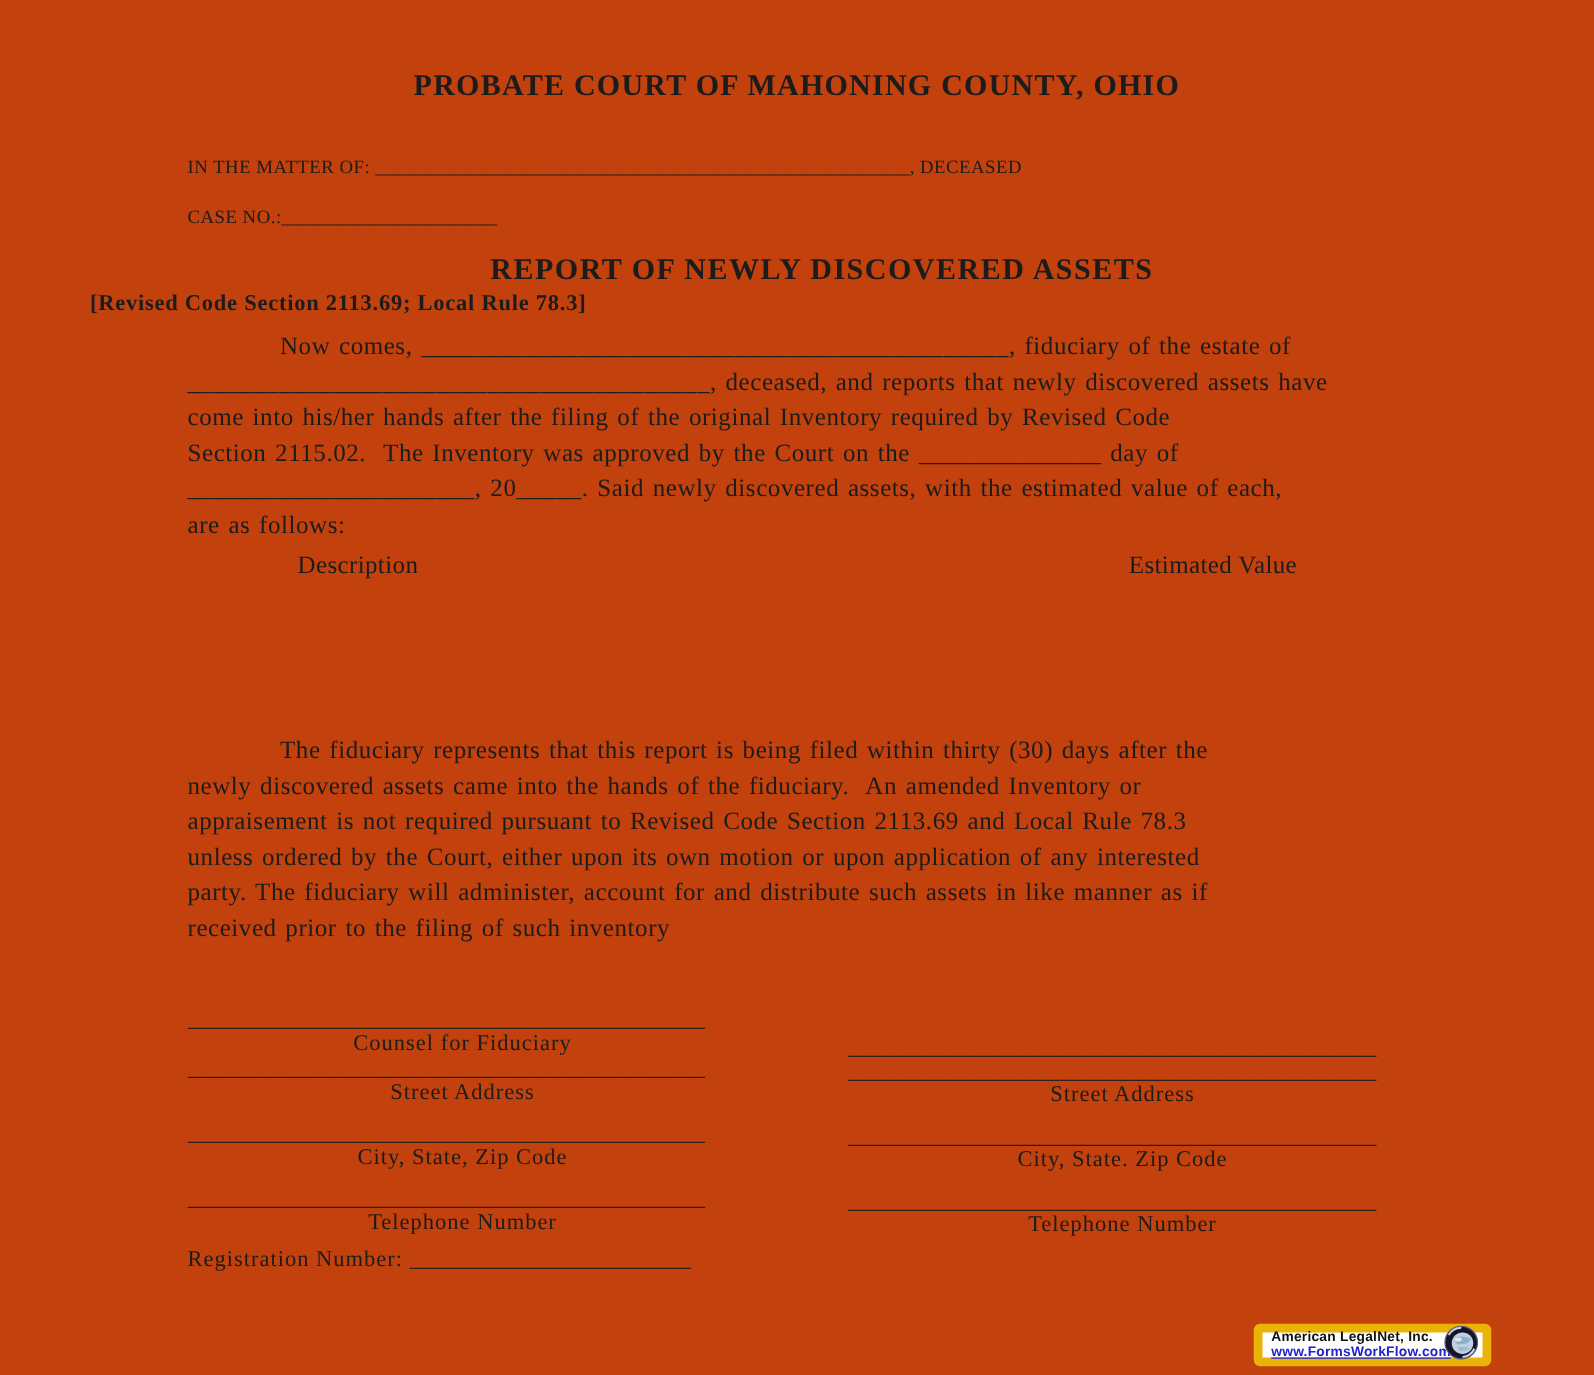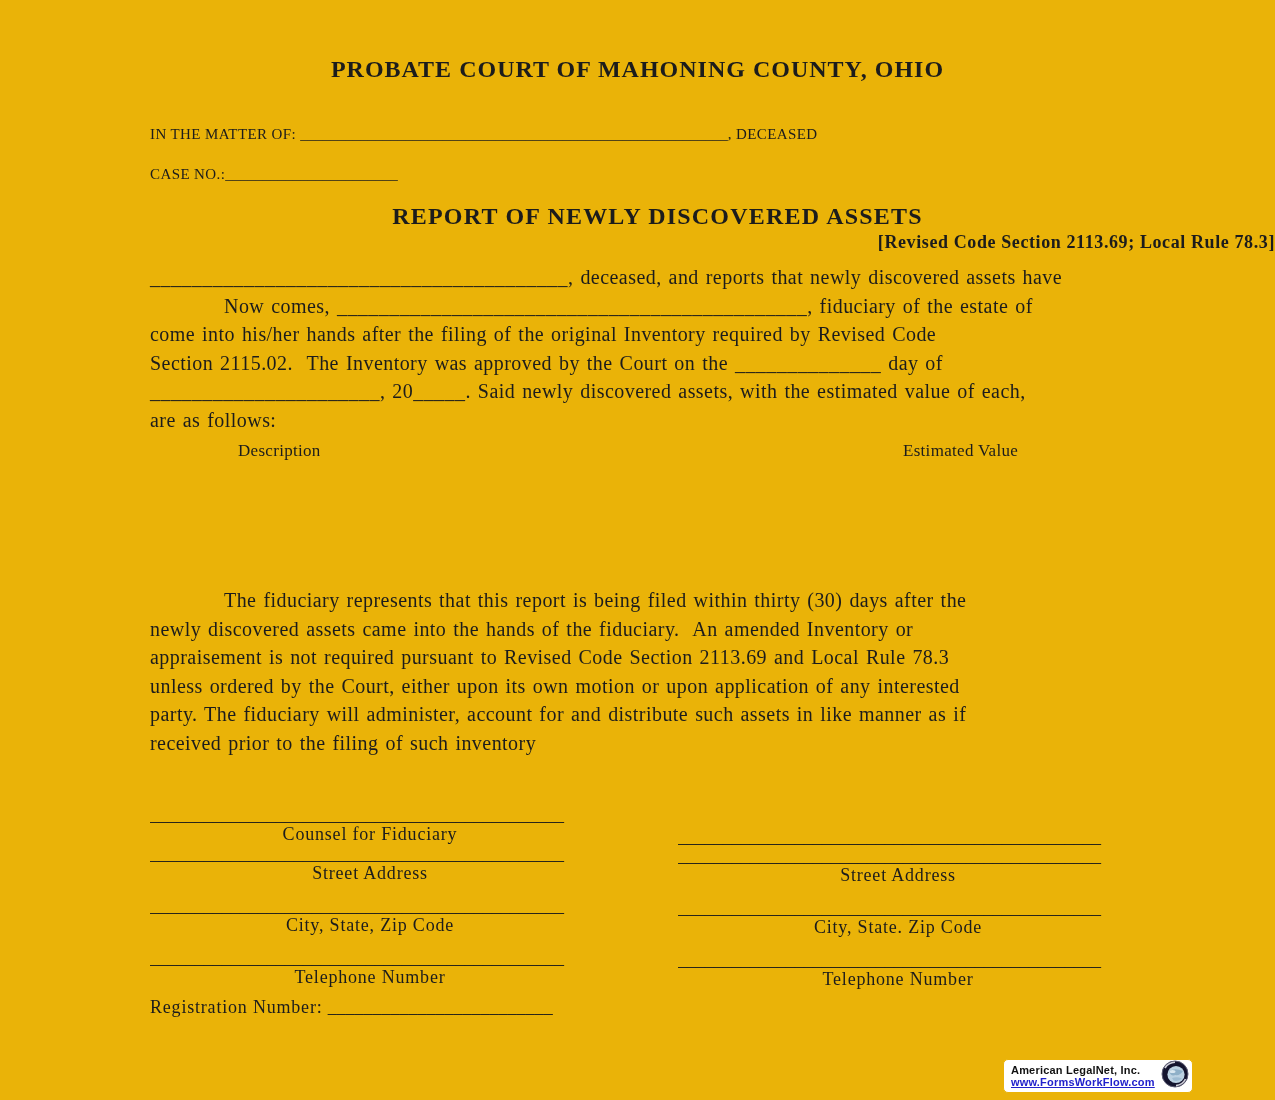--- a/index.html
+++ b/index.html
@@ -10,7 +10,7 @@
     position: relative;
     width: 1275px;
     height: 1100px;
-    background: #eab308;
+    background: #c2410c;
     overflow: hidden;
     font-family: "Liberation Serif", "DejaVu Serif", serif;
     color: #1c1c1c;

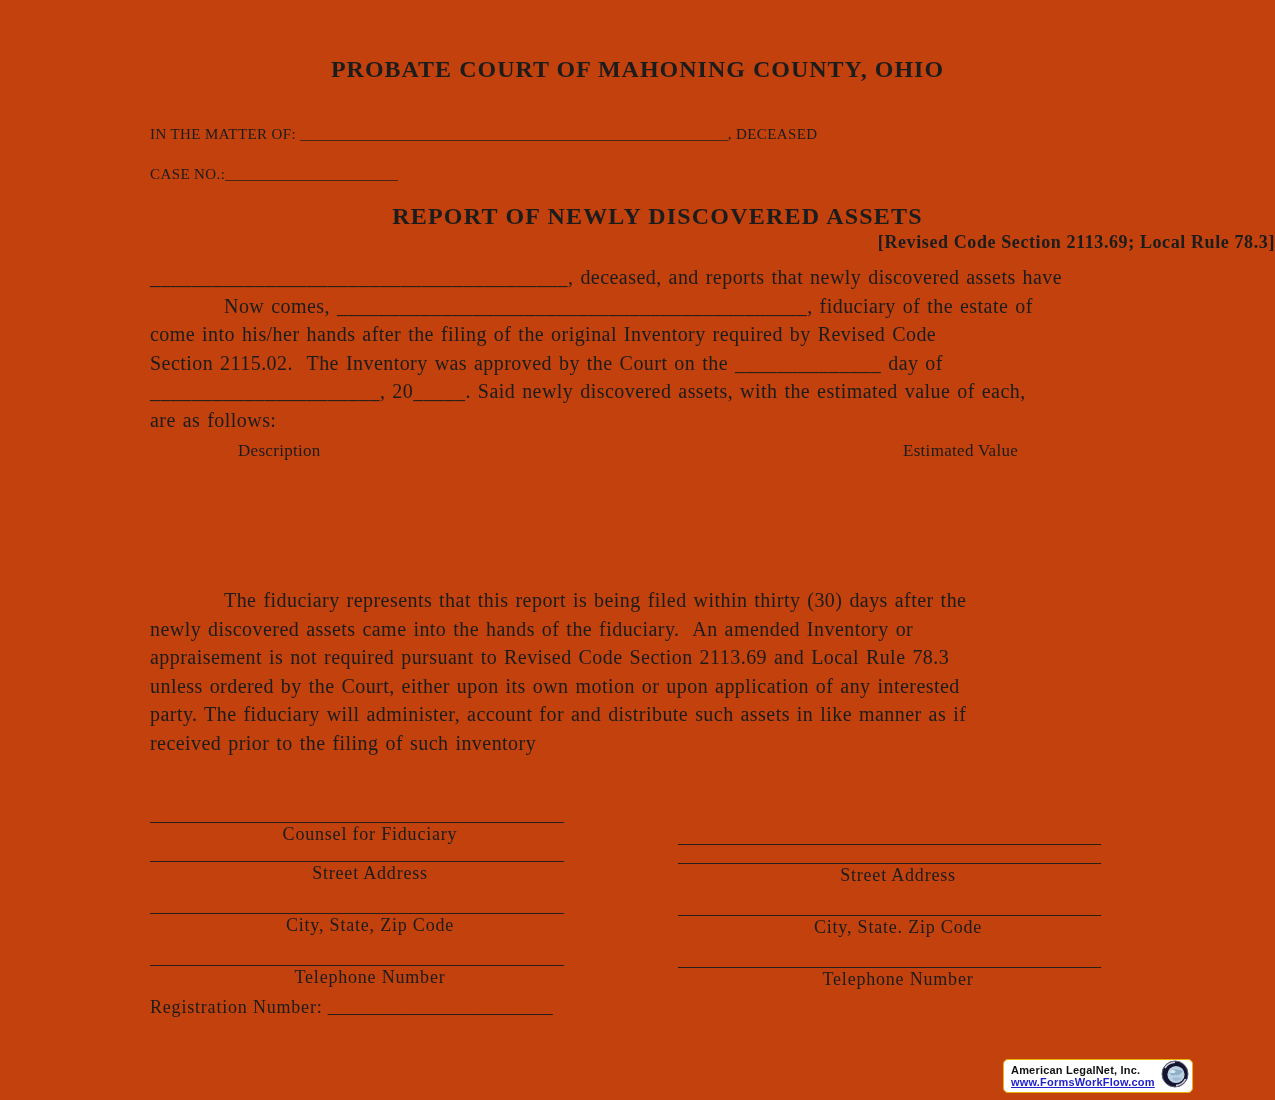--- a/index.html
+++ b/index.html
@@ -48,8 +48,8 @@
   .form-subtitle {
     position: absolute;
     top: 232px; left: 0; right: 0;
-    text-align: right;
-    padding-left: 106px;
+    text-align: left;
+    padding-left: 72px;
     font-size: 18px;
     font-weight: bold;
     letter-spacing: 0.6px;

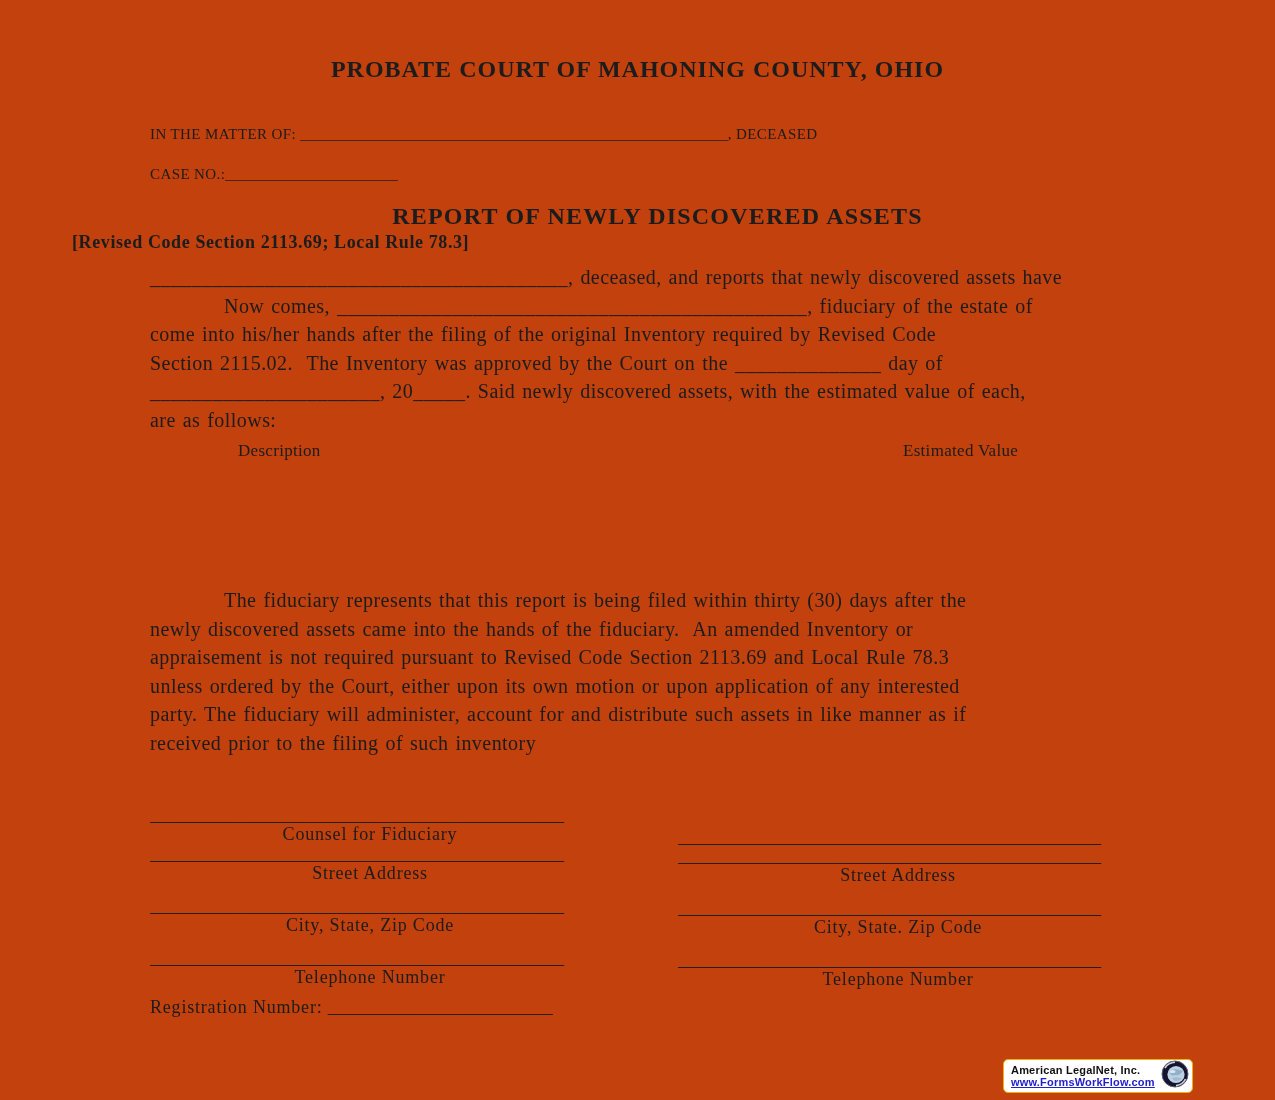--- a/index.html
+++ b/index.html
@@ -164,8 +164,8 @@
   <div class="form-subtitle">[Revised Code Section 2113.69; Local Rule 78.3]</div>
 
   <div class="para para-1">
+    <div class="pline indent">Now comes, _____________________________________________, fiduciary of the estate of</div>
     <div class="pline">________________________________________, deceased, and reports that newly discovered assets have</div>
-    <div class="pline indent">Now comes, _____________________________________________, fiduciary of the estate of</div>
     <div class="pline">come into his/her hands after the filing of the original Inventory required by Revised Code</div>
     <div class="pline">Section 2115.02.  The Inventory was approved by the Court on the ______________ day of</div>
     <div class="pline">______________________, 20_____. Said newly discovered assets, with the estimated value of each,</div>

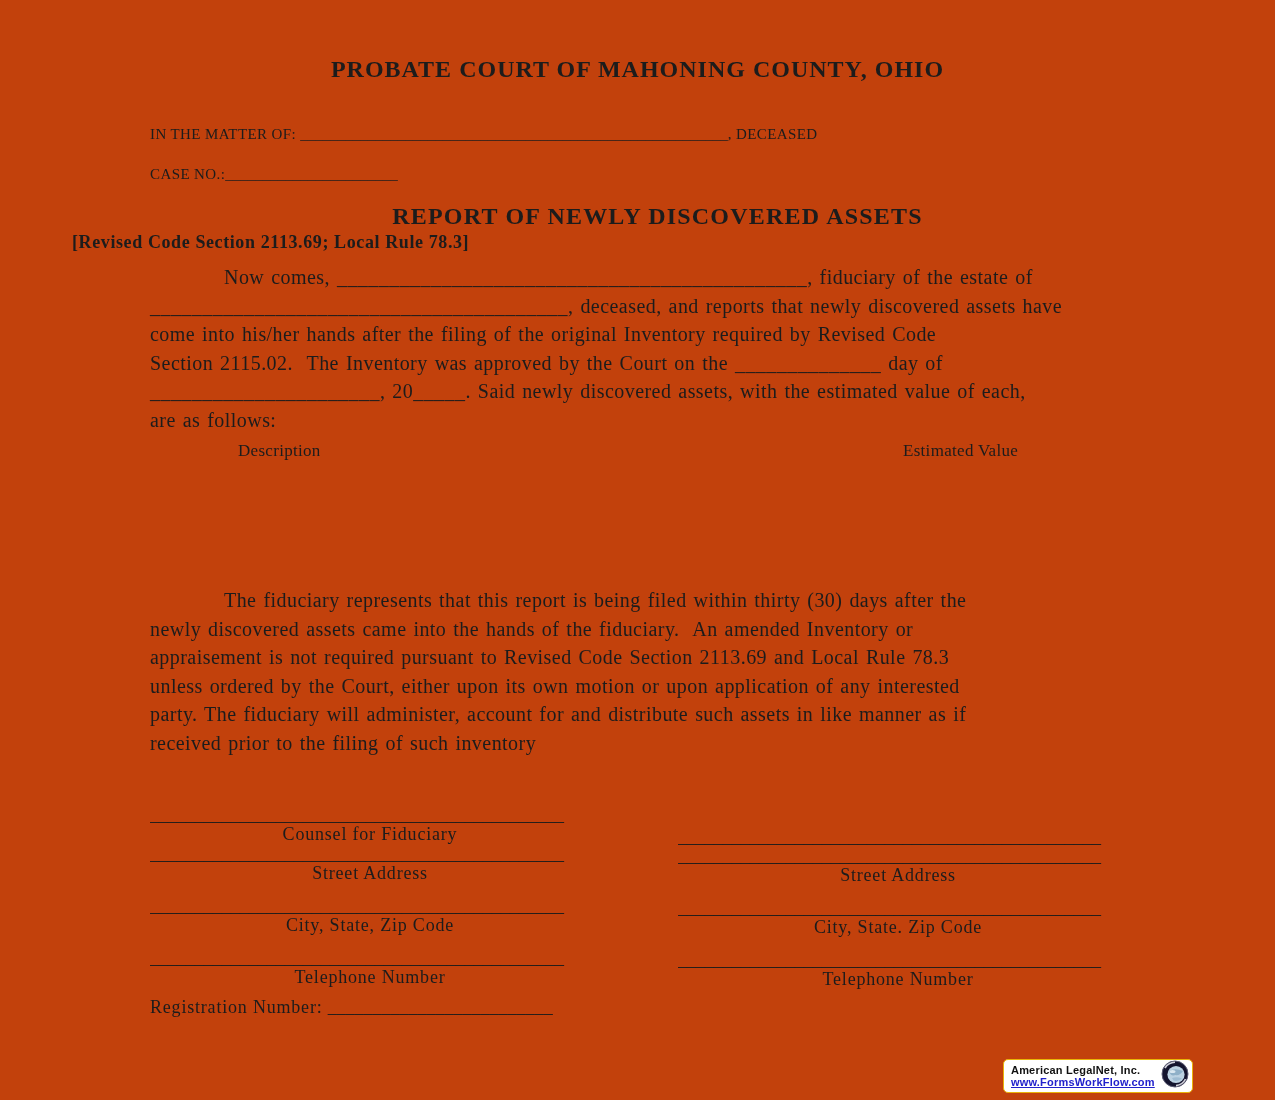--- a/index.html
+++ b/index.html
@@ -71,7 +71,7 @@
   .asset-header {
     position: absolute;
     top: 441px;
-    font-size: 17px;
+    font-size: 20px;
     letter-spacing: 0.3px;
   }
   .desc-header { left: 238px; }

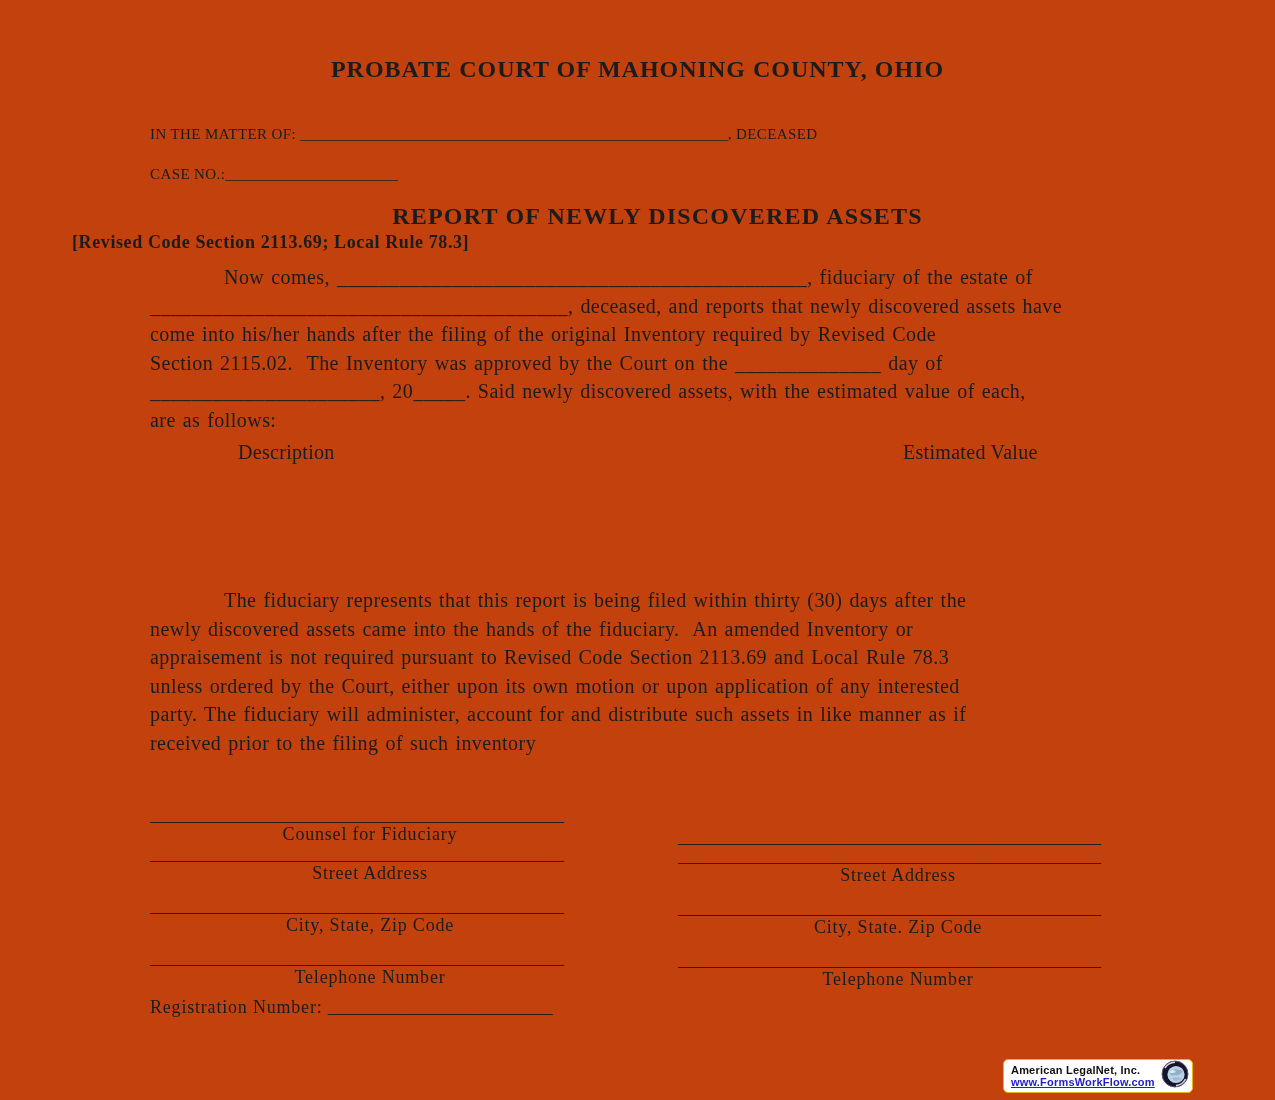--- a/index.html
+++ b/index.html
@@ -121,7 +121,7 @@
     width: 190px;
     height: 34px;
     background: #ffffff;
-    border: 1px solid #eab308;
+    border: 7px solid #eab308;
     border-radius: 5px;
     box-sizing: border-box;
     display: flex;

